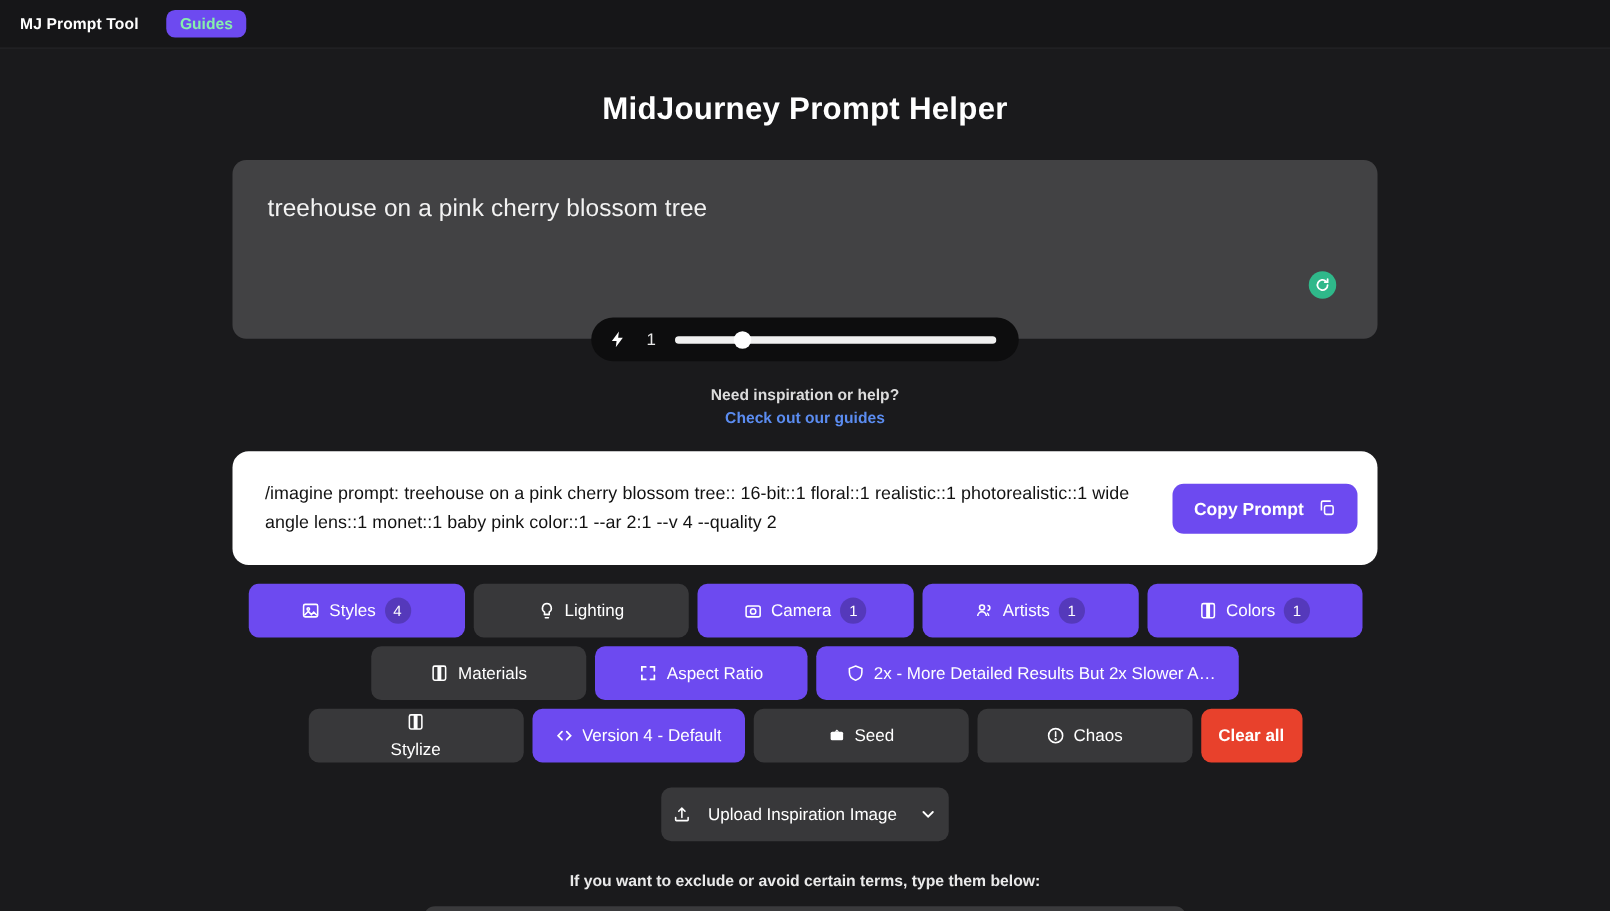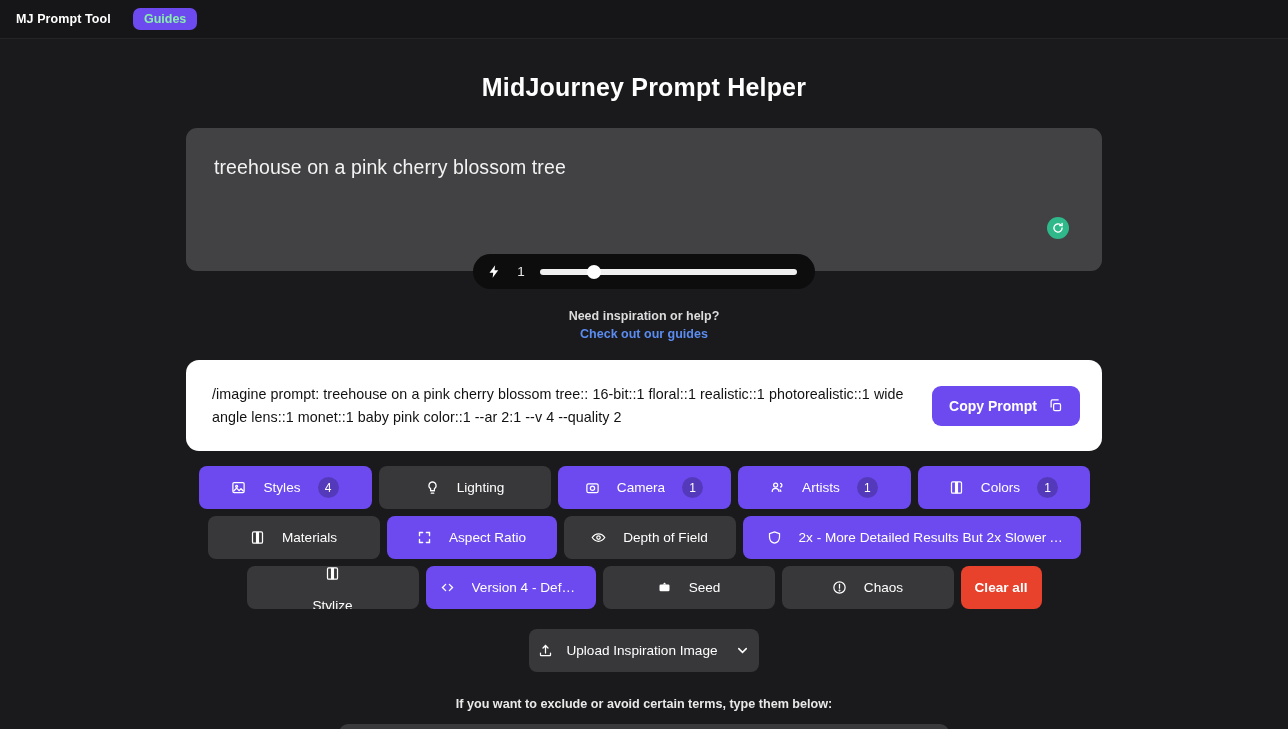--- a/index.html
+++ b/index.html
@@ -92,7 +92,7 @@
     background:#ffffff;
     border-radius:13px;
     display:flex; align-items:center;
-    padding:19px 22px 19px 26px;
+    padding:19px 16px 19px 26px;
     gap:22px;
   }
   .output-text{

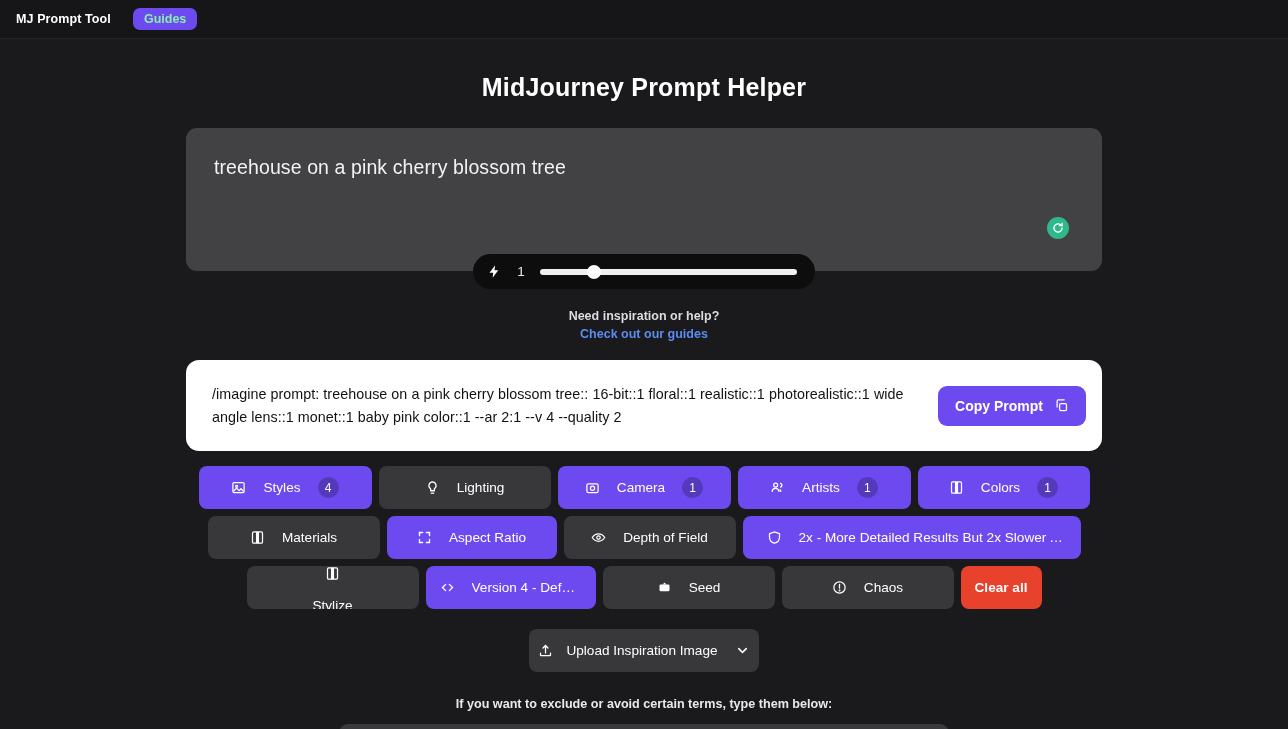--- a/index.html
+++ b/index.html
@@ -118,7 +118,7 @@
     height:43px;
     border:none; border-radius:8px;
     display:flex; align-items:center; justify-content:center;
-    gap:17px;
+    gap:7px;
     font-size:13.6px; color:#ffffff;
     cursor:pointer;
     padding:0 14px;

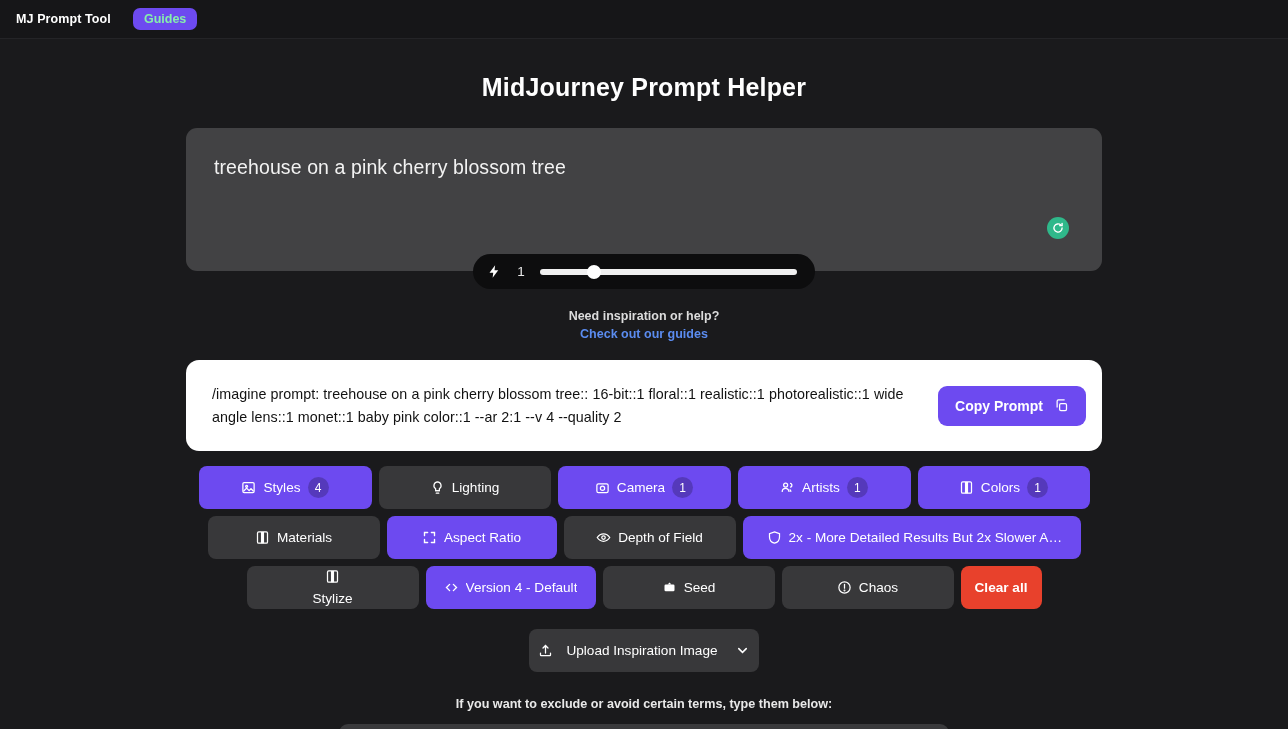--- a/index.html
+++ b/index.html
@@ -297,13 +297,6 @@
         <span class="chip-label">Aspect Ratio</span>
       </button>
 
-      <button class="chip inactive w-dof">
-        <svg viewBox="0 0 24 24" fill="none" stroke="#fff" stroke-width="2">
-          <path d="M2 12s3.8-6 10-6 10 6 10 6-3.8 6-10 6-10-6-10-6z"></path>
-          <circle cx="12" cy="12" r="2.8"></circle>
-        </svg>
-        <span class="chip-label">Depth of Field</span>
-      </button>
 
       <button class="chip active w-quality">
         <svg viewBox="0 0 24 24" fill="none" stroke="#fff" stroke-width="2">

